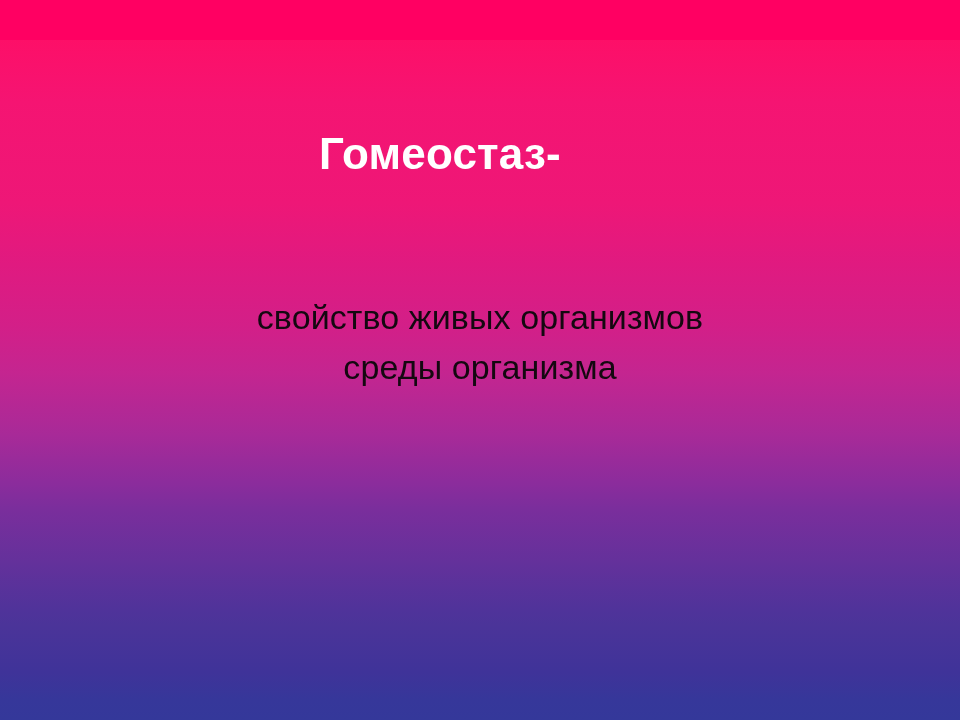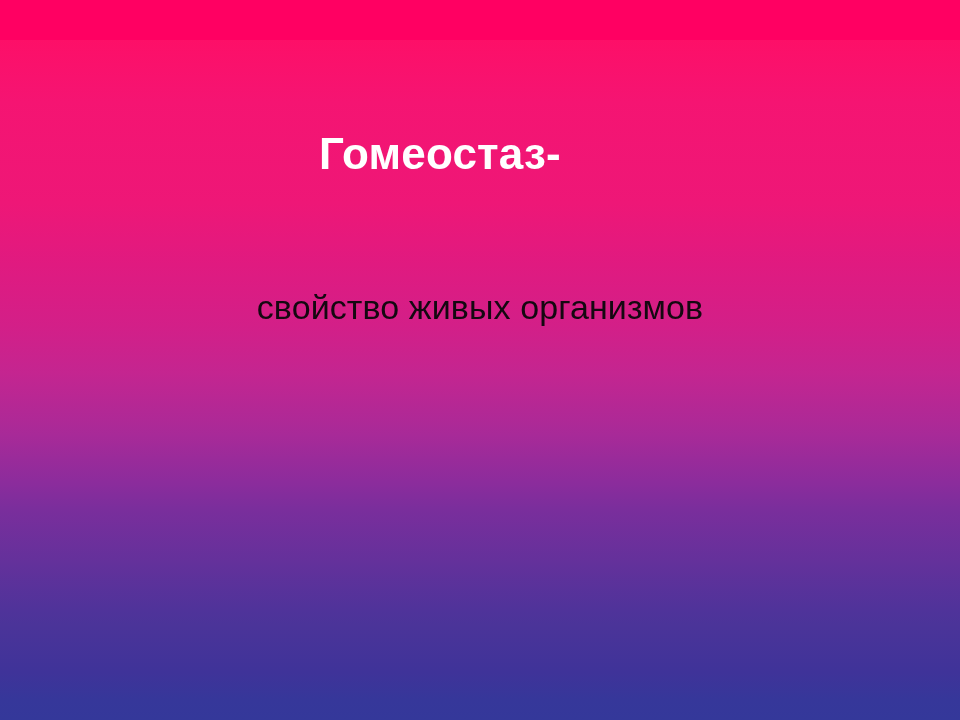--- a/index.html
+++ b/index.html
@@ -86,7 +86,7 @@
   .slide-body {
     position: absolute;
     left: 40px;
-    top: 282px;
+    top: 292px;
     width: 880px;
     text-align: center;
     color: #140810;

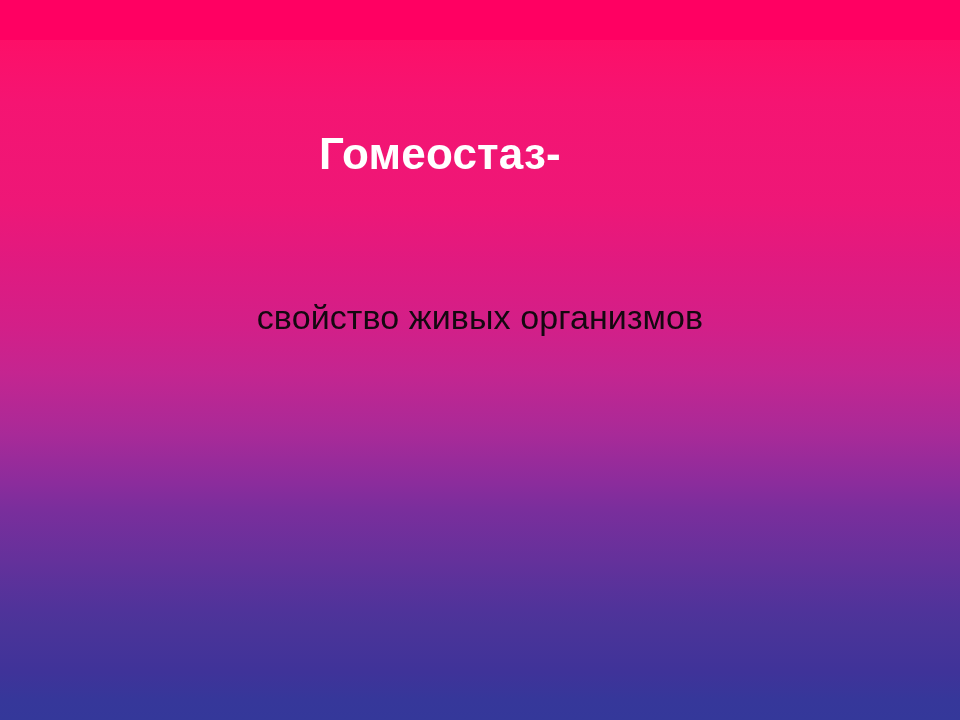--- a/index.html
+++ b/index.html
@@ -115,6 +115,7 @@
 
     <div class="slide-body">
       <span class="body-line">свойство живых организмов</span>
+      <span class="body-line">среды организма</span>
     </div>
 
   </div>

